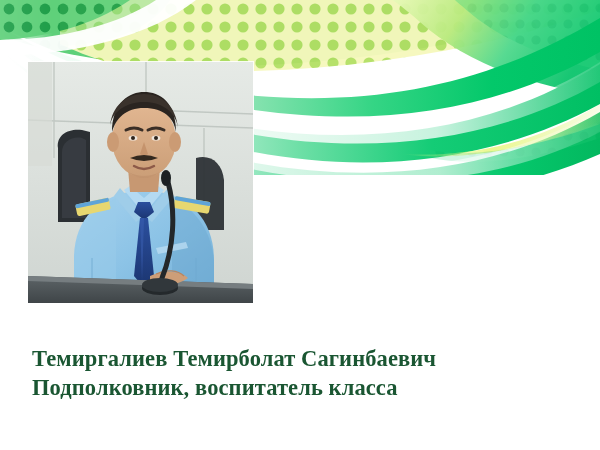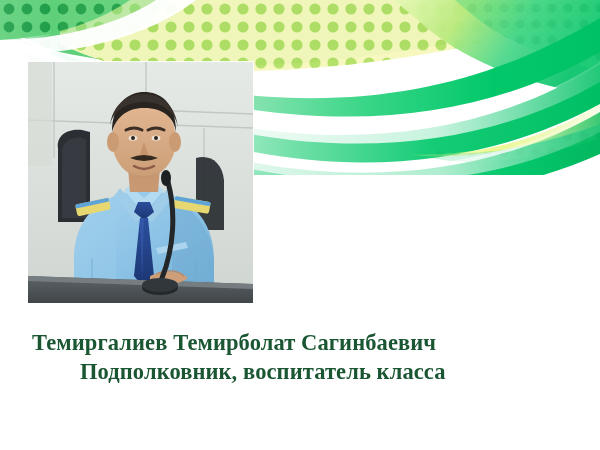--- a/index.html
+++ b/index.html
@@ -273,7 +273,7 @@
   </div>
 
   <div id="caption">
-    <div class="cap-line" style="color: rgb(26, 86, 50);">Темиргалиев Темирболат Сагинбаевич</div>
+    <div class="cap-line" style="color: rgb(26, 86, 50); margin-top: 16px;">Темиргалиев Темирболат Сагинбаевич</div>
     <div class="cap-line" style="color: rgb(26, 86, 50); margin-left: 48px;">Подполковник, воспитатель класса</div>
   </div>
 

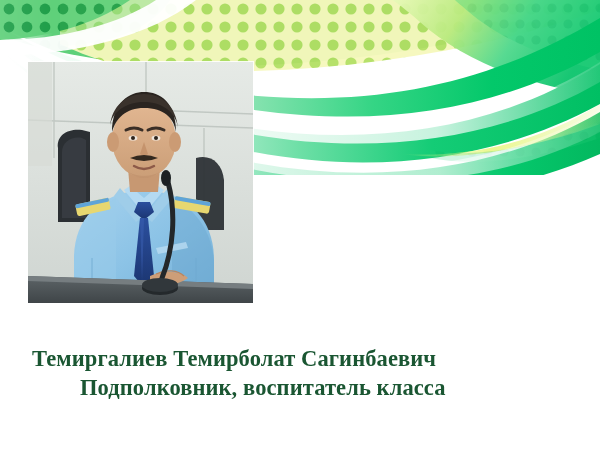--- a/index.html
+++ b/index.html
@@ -274,7 +274,7 @@
 
   <div id="caption">
     <div class="cap-line" style="color: rgb(26, 86, 50); margin-top: 16px;">Темиргалиев Темирболат Сагинбаевич</div>
-    <div class="cap-line" style="color: rgb(26, 86, 50); margin-left: 48px;">Подполковник, воспитатель класса</div>
+    <div class="cap-line" style="color: rgb(26, 86, 50);">Подполковник, воспитатель класса</div>
   </div>
 
 </div>

